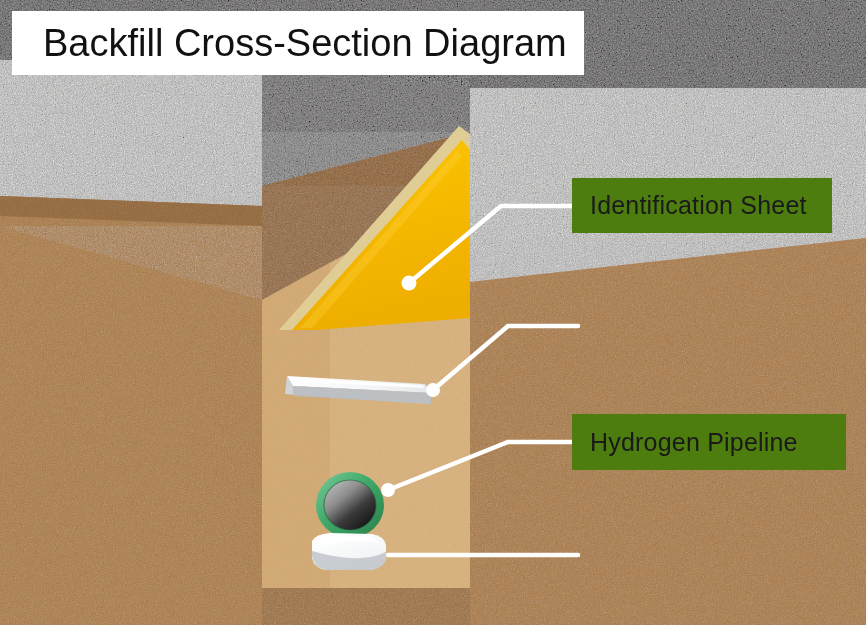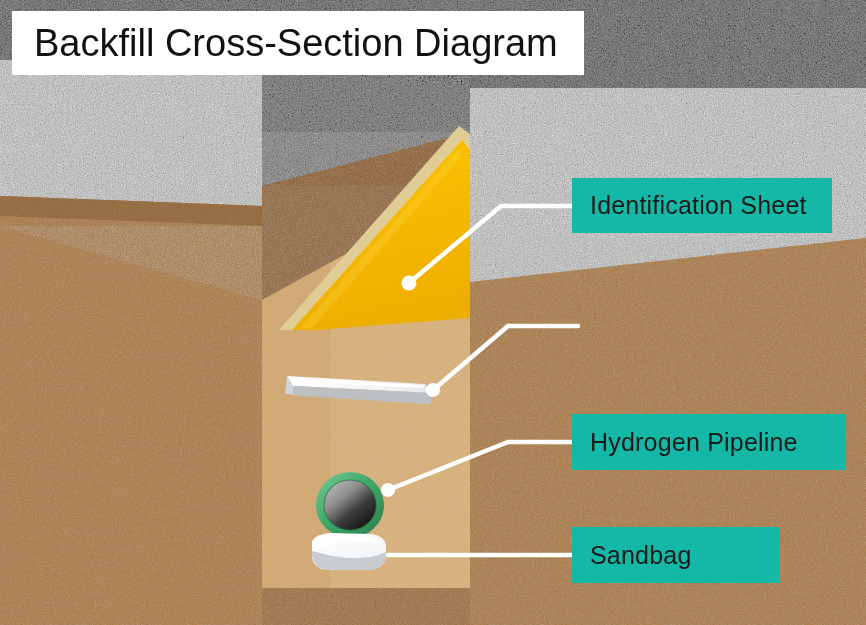--- a/index.html
+++ b/index.html
@@ -56,7 +56,7 @@
     background: #ffffff;
     display: flex;
     align-items: center;
-    padding-left: 22px;
+    padding-left: 31px;
     box-sizing: border-box;
     color: #111111;
     font-size: 38px;

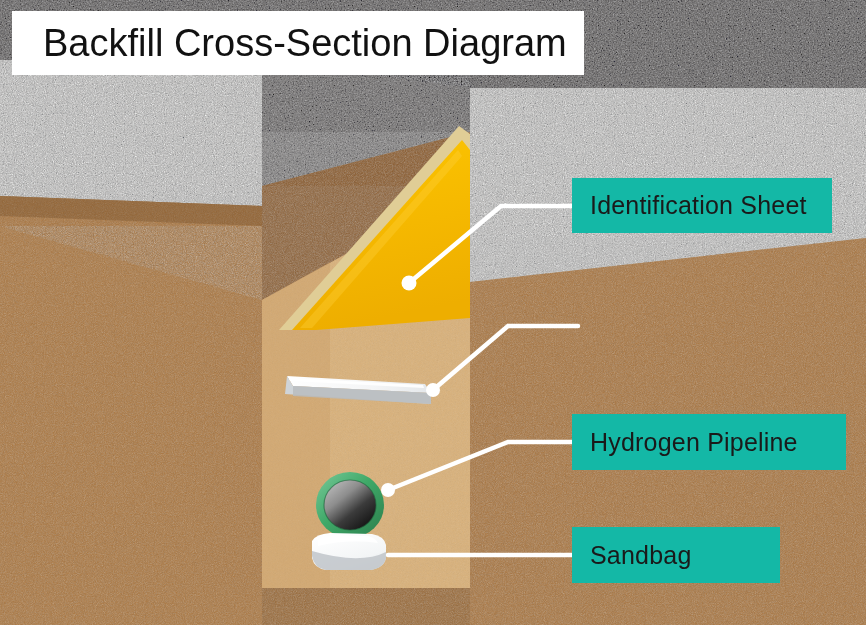--- a/index.html
+++ b/index.html
@@ -30,7 +30,7 @@
   
   .label-box {
     position: absolute;
-    background: #14b8a6;
+    background: #4d7c0f;
     display: flex;
     align-items: center;
     box-sizing: border-box;

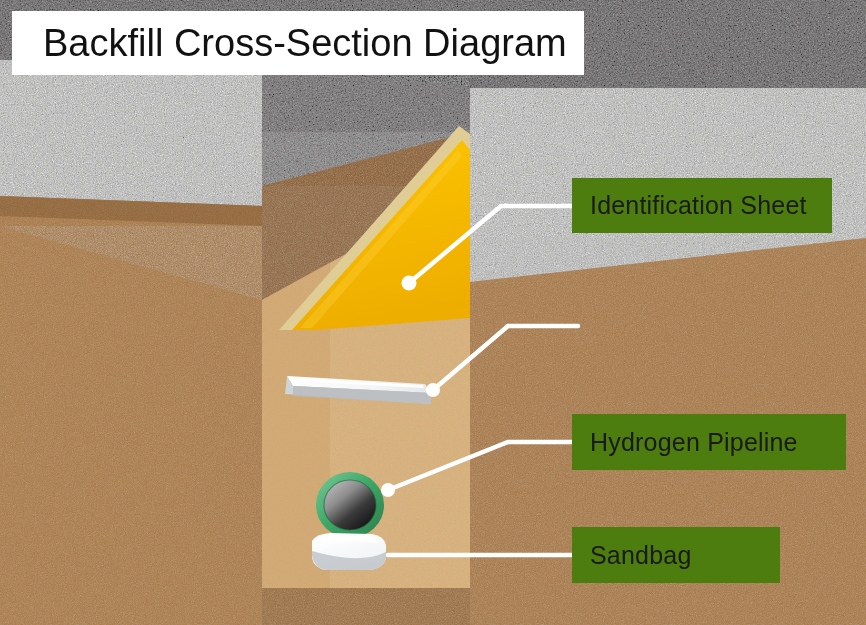--- a/index.html
+++ b/index.html
@@ -255,9 +255,6 @@
     <span>Hydrogen Pipeline</span>
   </div>
 
-  <div class="label-box" id="lbl-sandbag">
-    <span>Sandbag</span>
-  </div>
 
 </div>
 

